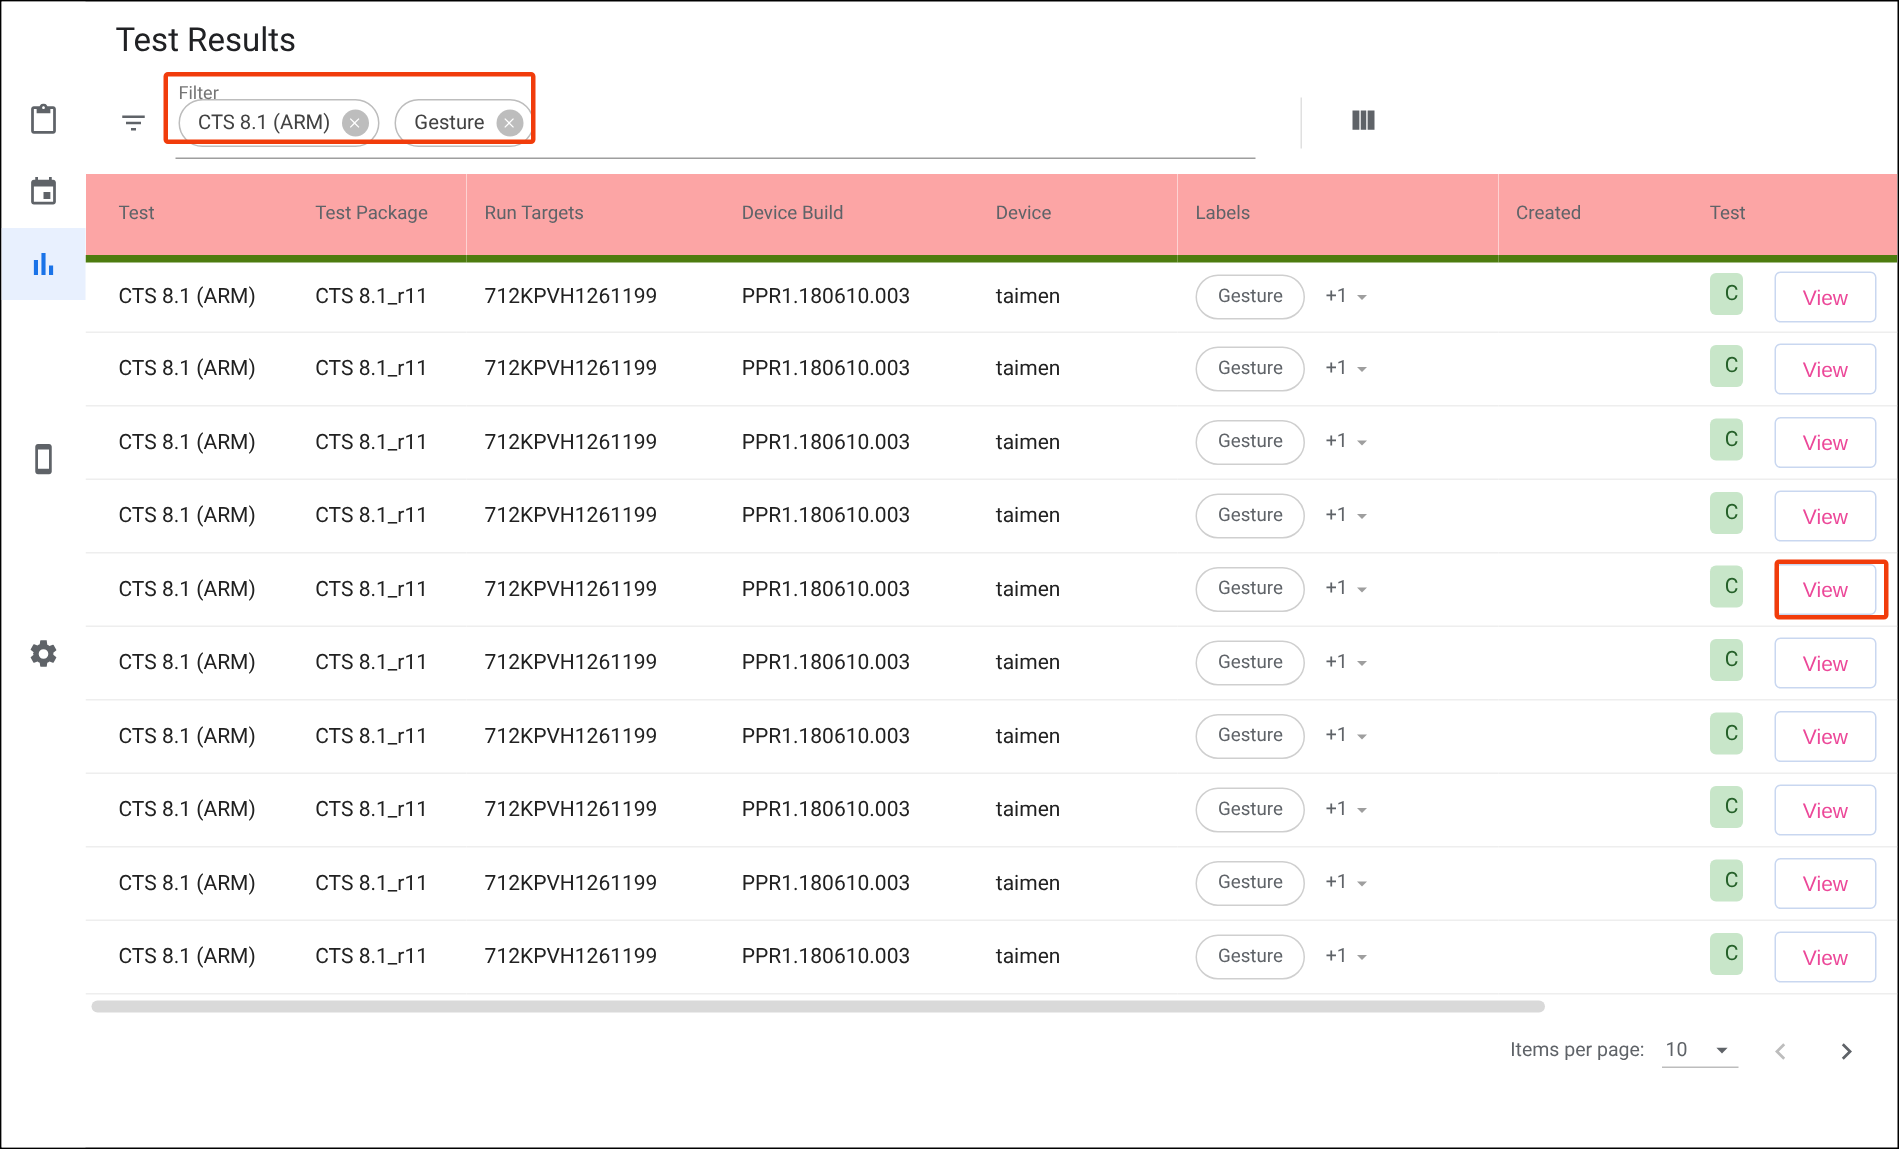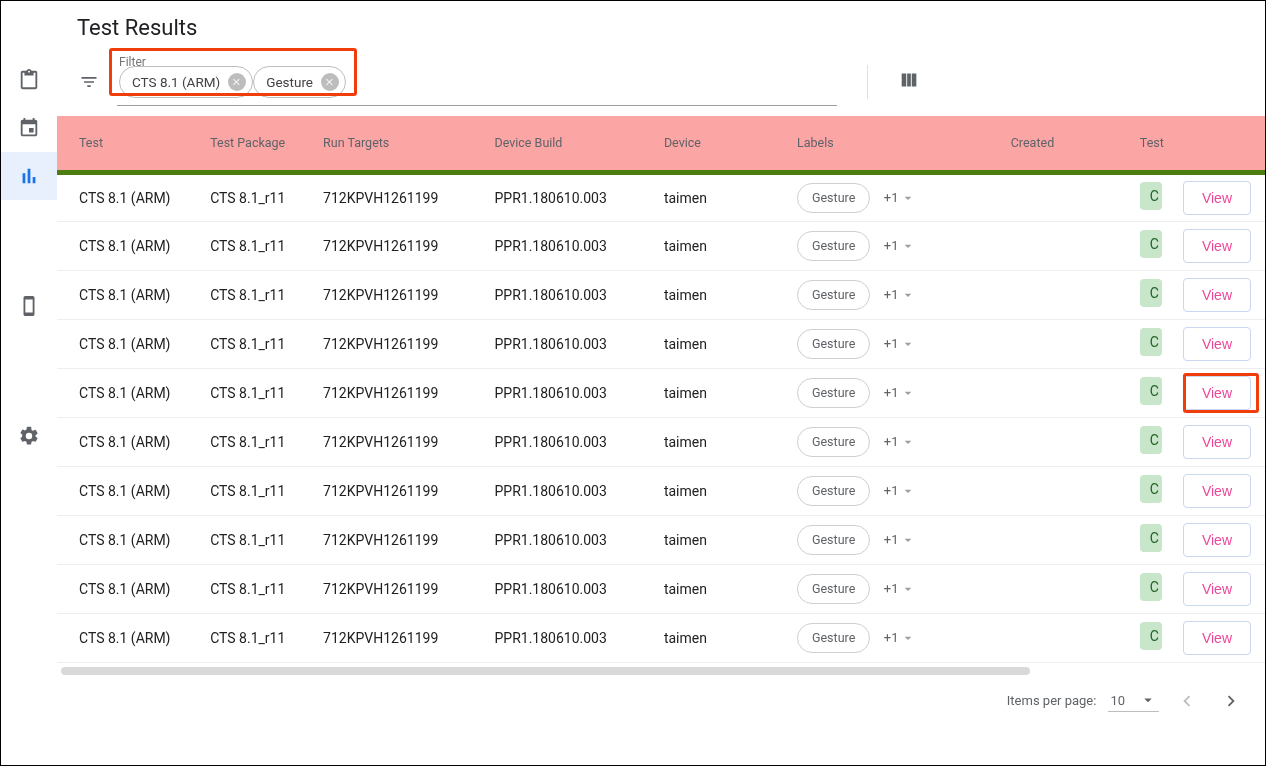--- a/index.html
+++ b/index.html
@@ -66,6 +66,7 @@
     min-height: 48px;
     display: flex;
     align-items: center;
+    gap: 10px;
     padding-left: 2px;
     max-width: 720px;
   }

